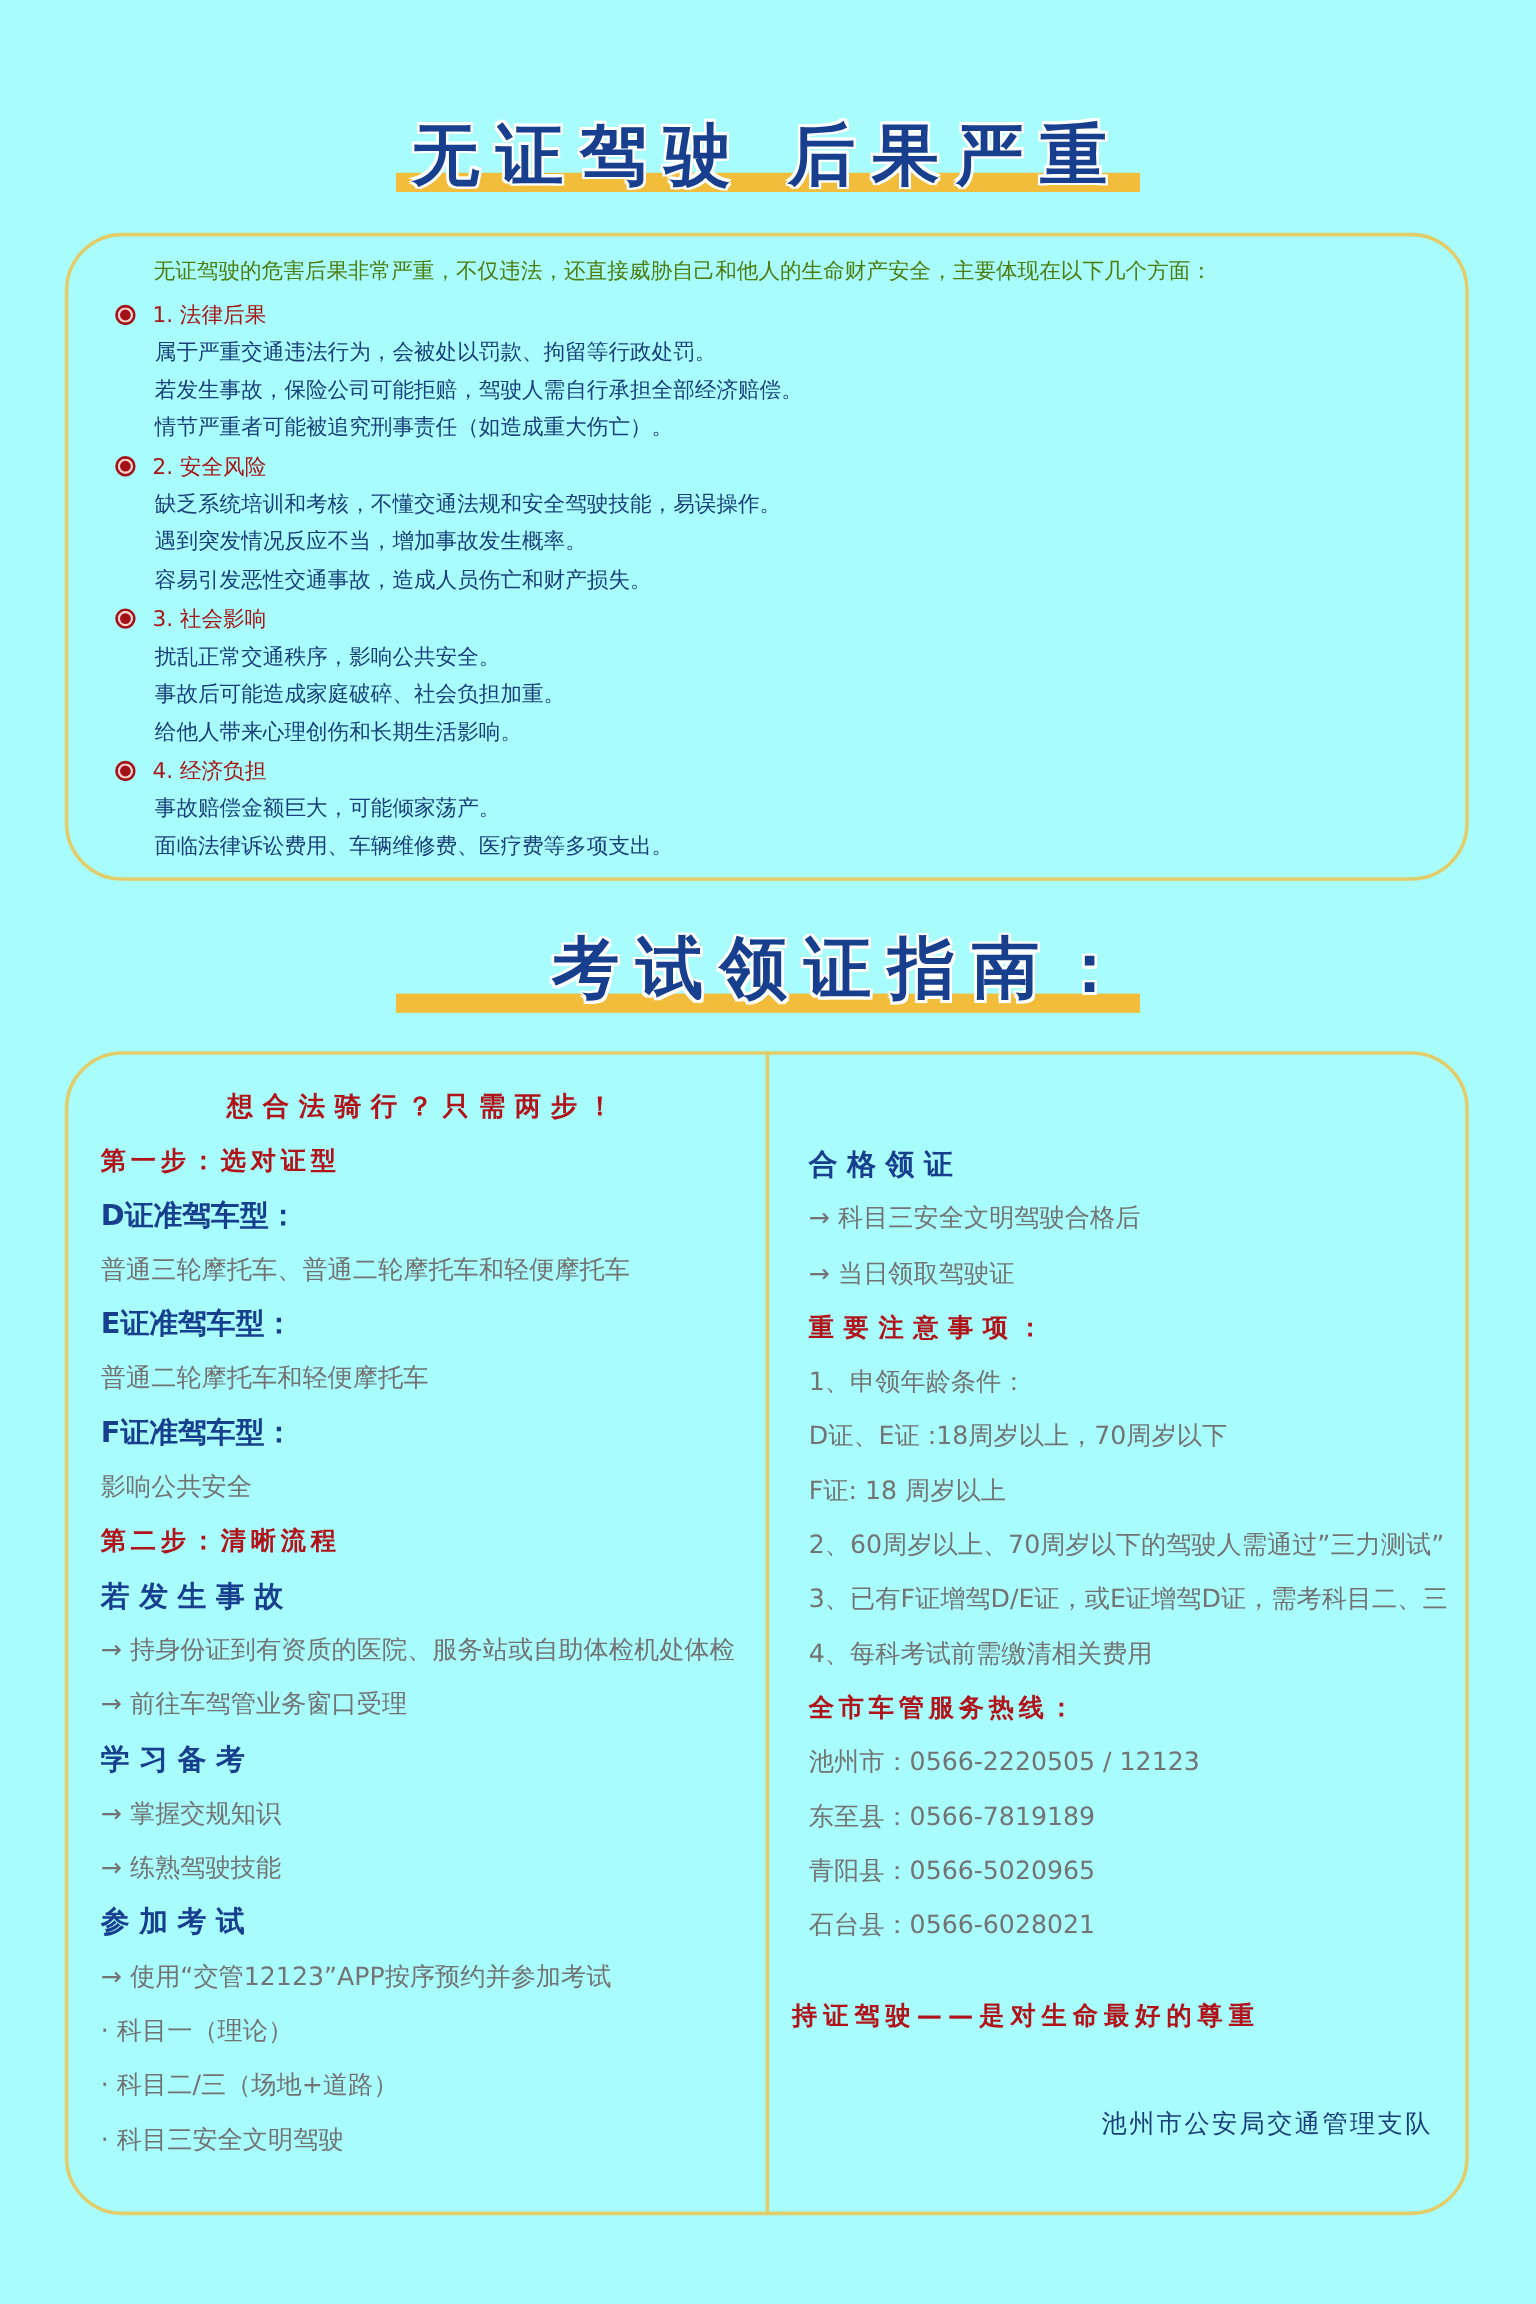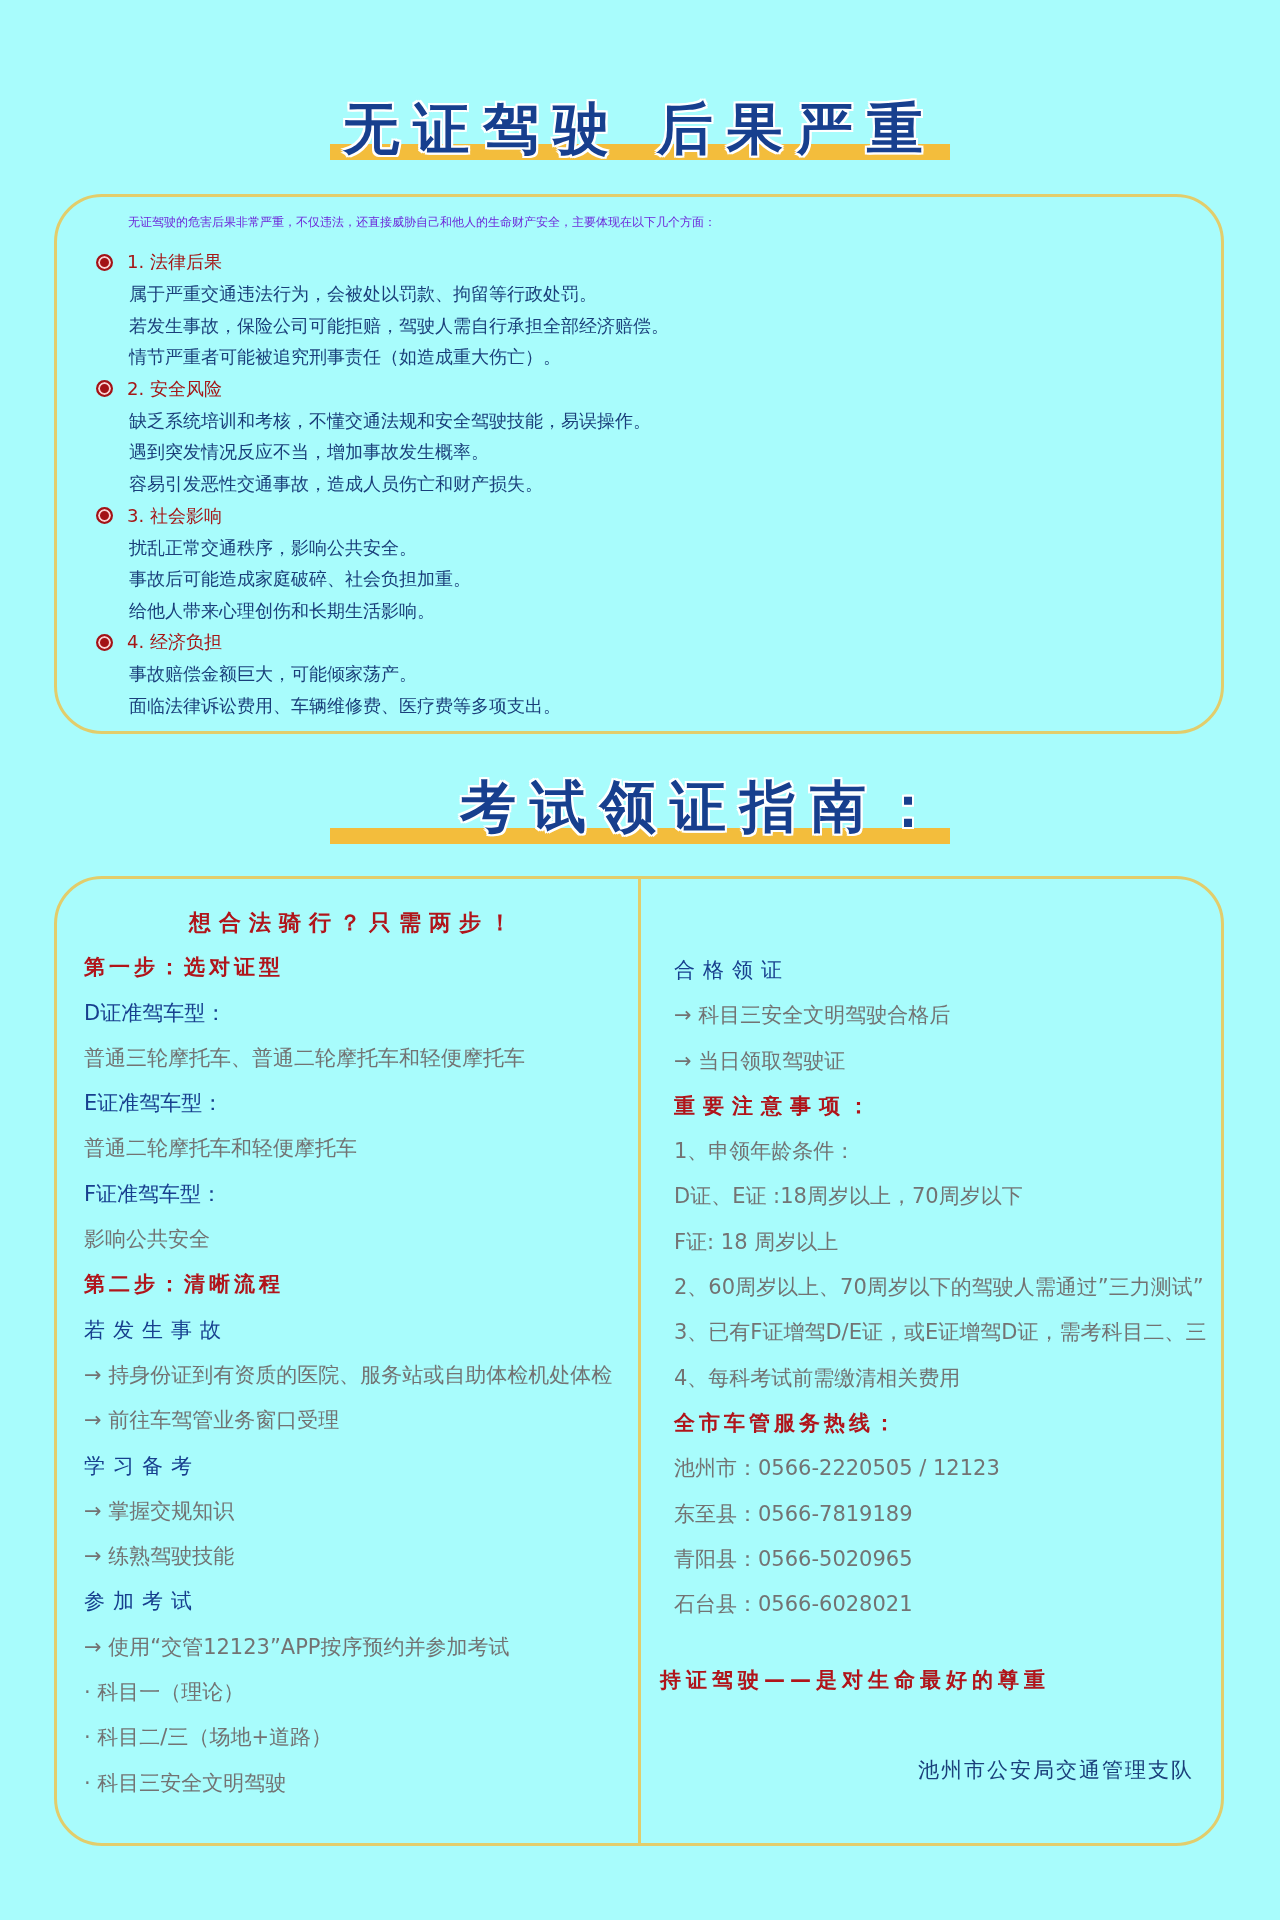--- a/index.html
+++ b/index.html
@@ -36,7 +36,7 @@
     #box2 { left: 54px; top: 876px; width: 1170px; height: 970px; }
     .divider { position: absolute; left: 638px; top: 876px; width: 3px; height: 970px; background: #e2cd6b; }
 
-    .intro { position: absolute; left: 128px; top: 214px; font-size: 12px; color: #6d28d9; }
+    .intro { position: absolute; left: 128px; top: 214px; font-size: 18px; color: #4d7c0f; }
     .hz-list { position: absolute; left: 96px; top: 246px; width: 1100px; }
     .hz-item .head { display: flex; align-items: center; height: 32px; font-size: 18px; color: #a51717; }
     .hz-item .dot {

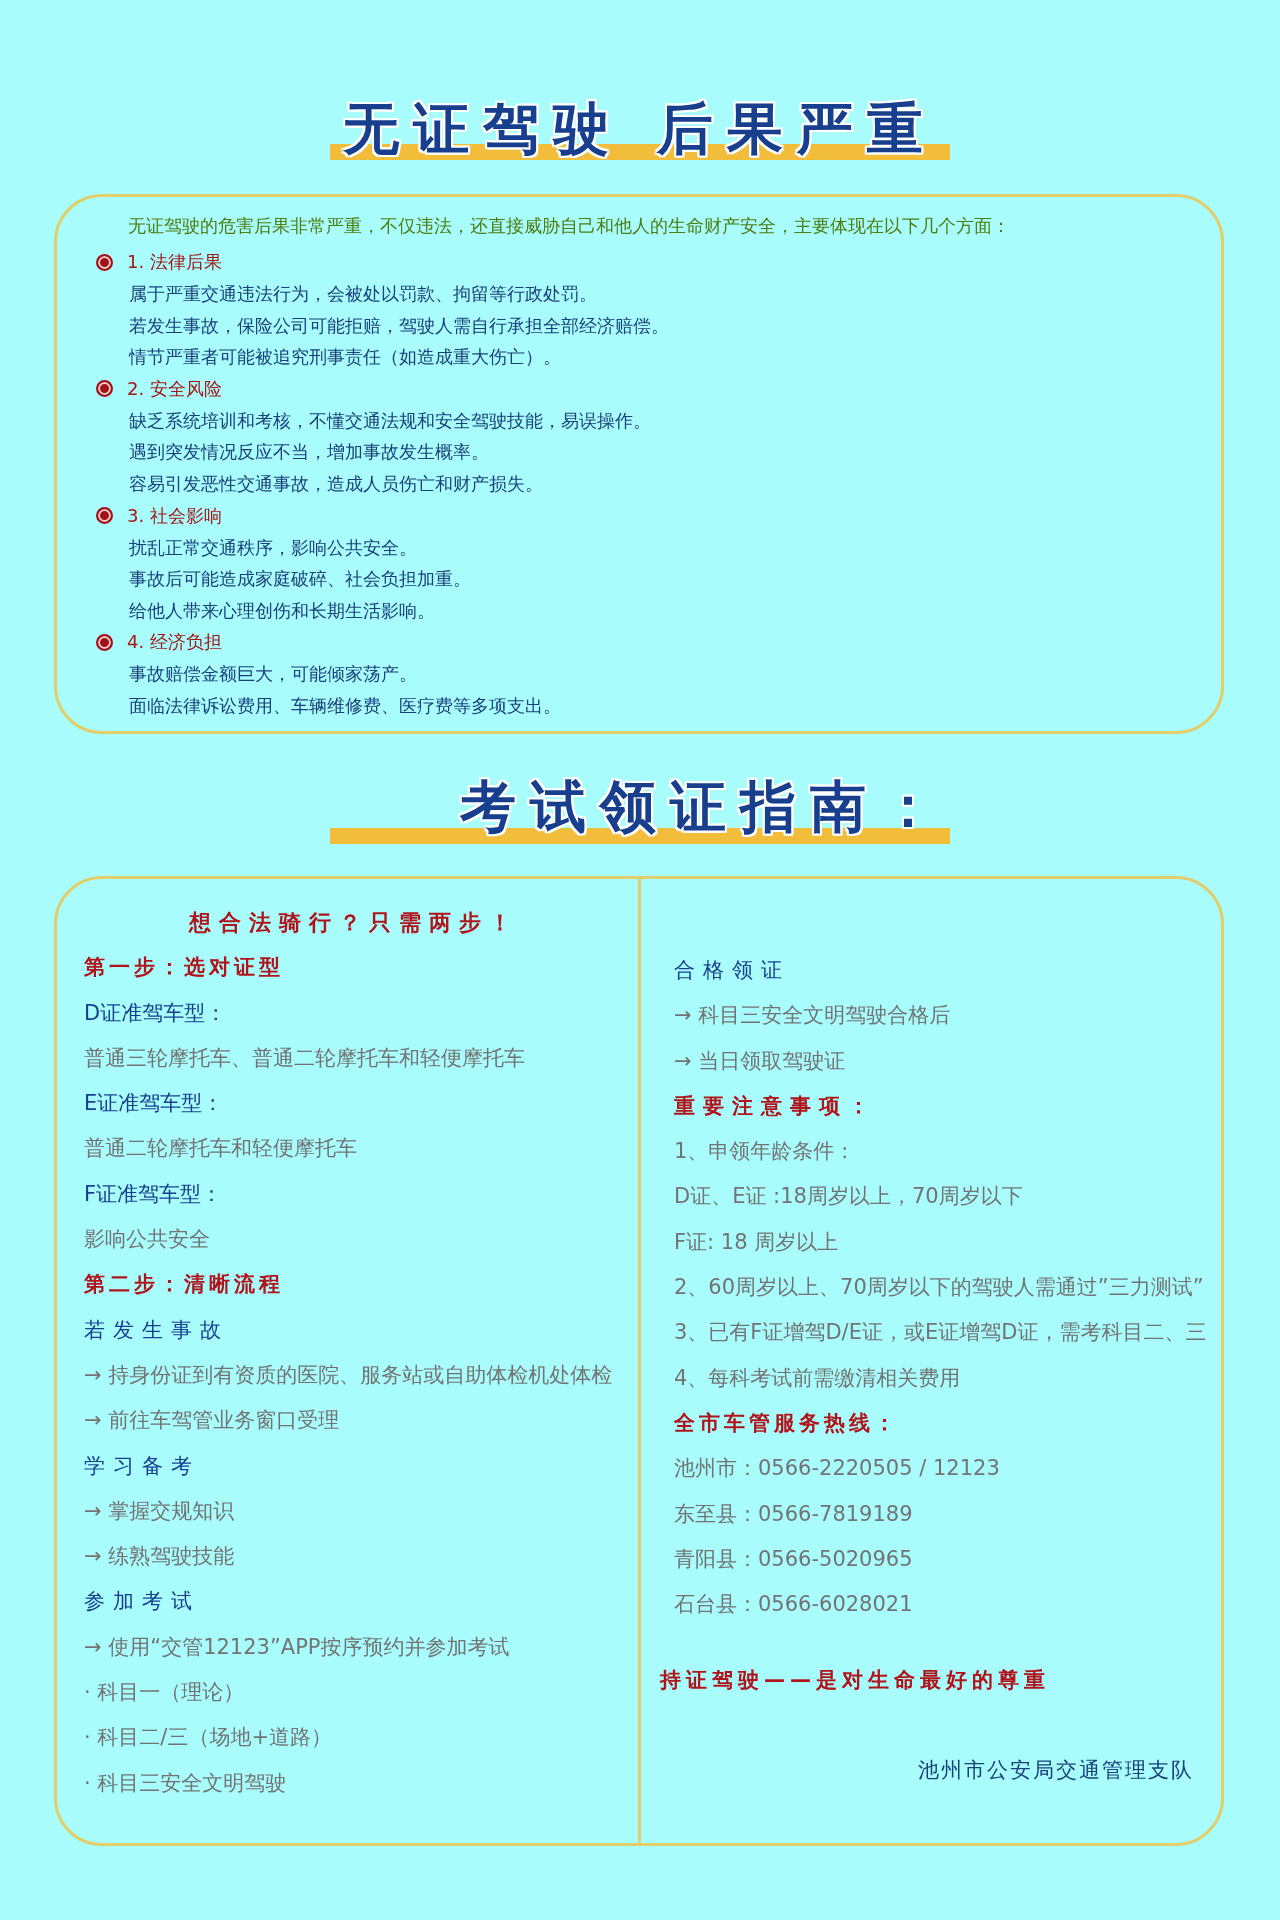--- a/index.html
+++ b/index.html
@@ -51,7 +51,7 @@
     #colR { left: 674px; width: 540px; }
     .row { height: 45.3px; line-height: 45.3px; font-size: 21px; white-space: nowrap; color: #737373; }
     .red-h { color: #b0141a; font-weight: bold; letter-spacing: 4px; font-size: 21px; }
-    .blue-h { color: #173f8e; font-weight: normal; font-size: 21px; }
+    .blue-h { color: #173f8e; font-weight: bold; font-size: 24px; }
     .spaced { letter-spacing: 8px; }
     .slogan-main { color: #b0141a; font-weight: bold; letter-spacing: 8px; font-size: 22px; text-align: center; }
     .footer-org { position: absolute; right: 86px; top: 1756px; font-size: 21px; color: #1a3f7a; letter-spacing: 2px; }

